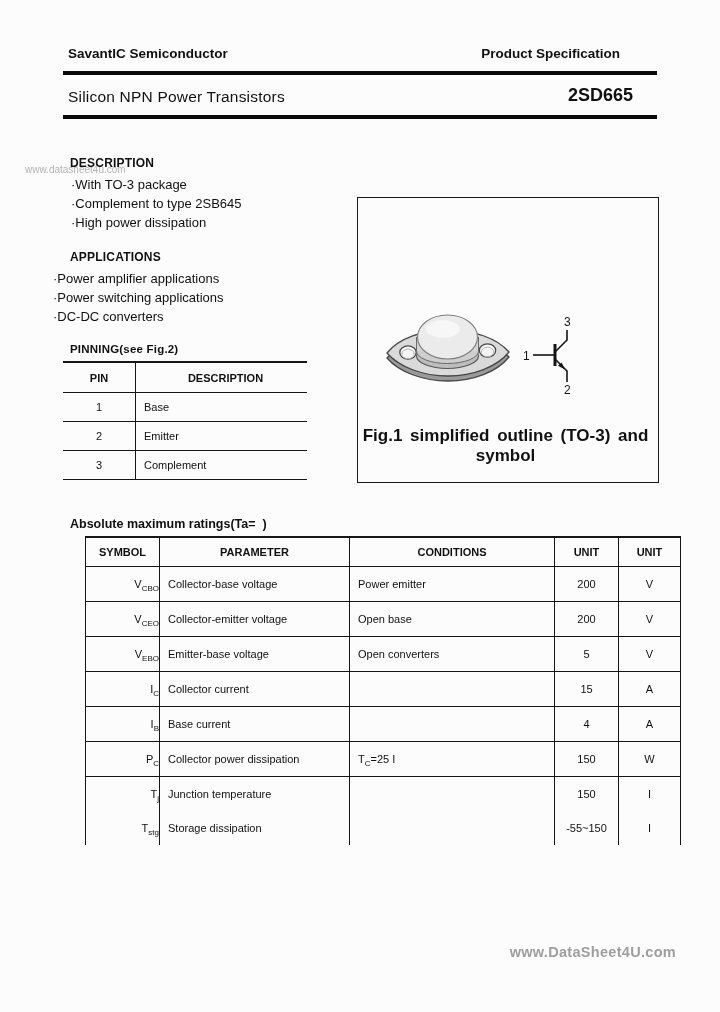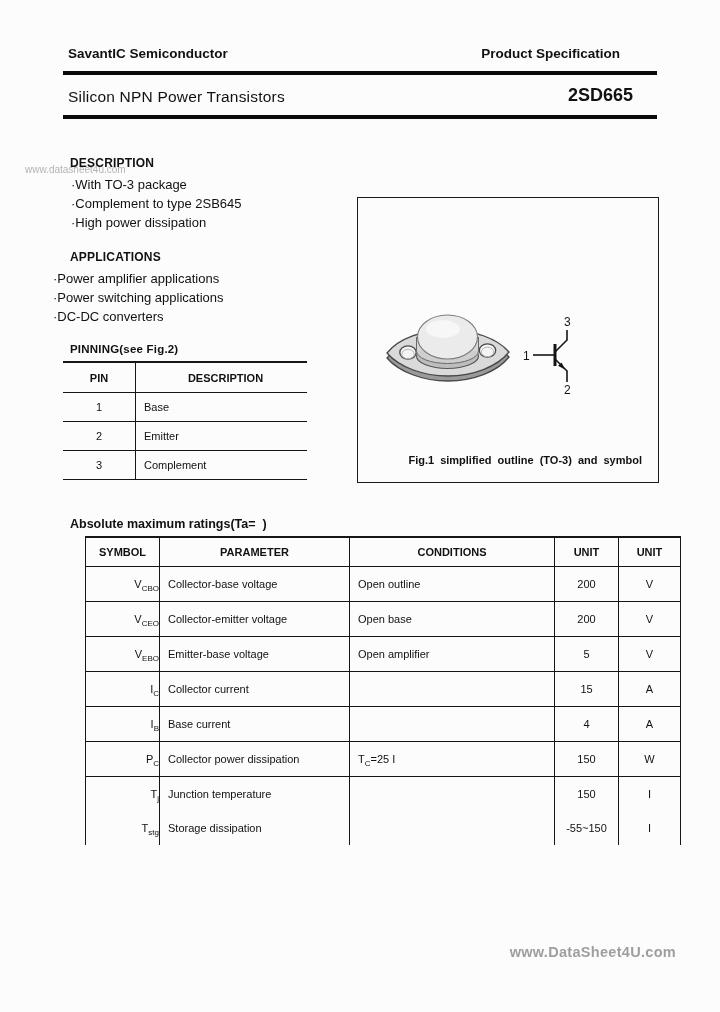--- a/index.html
+++ b/index.html
@@ -31,7 +31,7 @@
   .pt .c2{width:163px;text-align:left;padding-left:8px;}
   
   .figbox{left:357px;top:197px;width:300px;height:284px;border:1.5px solid #1a1a1a;}
-  .caption{position:absolute;left:0;right:16px;bottom:16px;text-align:right;font-size:11px;font-weight:bold;word-spacing:3px;}
+  .caption{position:absolute;left:0;right:5px;bottom:16px;text-align:center;font-size:17px;font-weight:bold;word-spacing:3px;}
   
   .rt{border-collapse:collapse;table-layout:fixed;width:595px;
       border-top:2px solid #161616;border-left:1px solid #161616;border-right:1px solid #161616;margin-left:22px;}

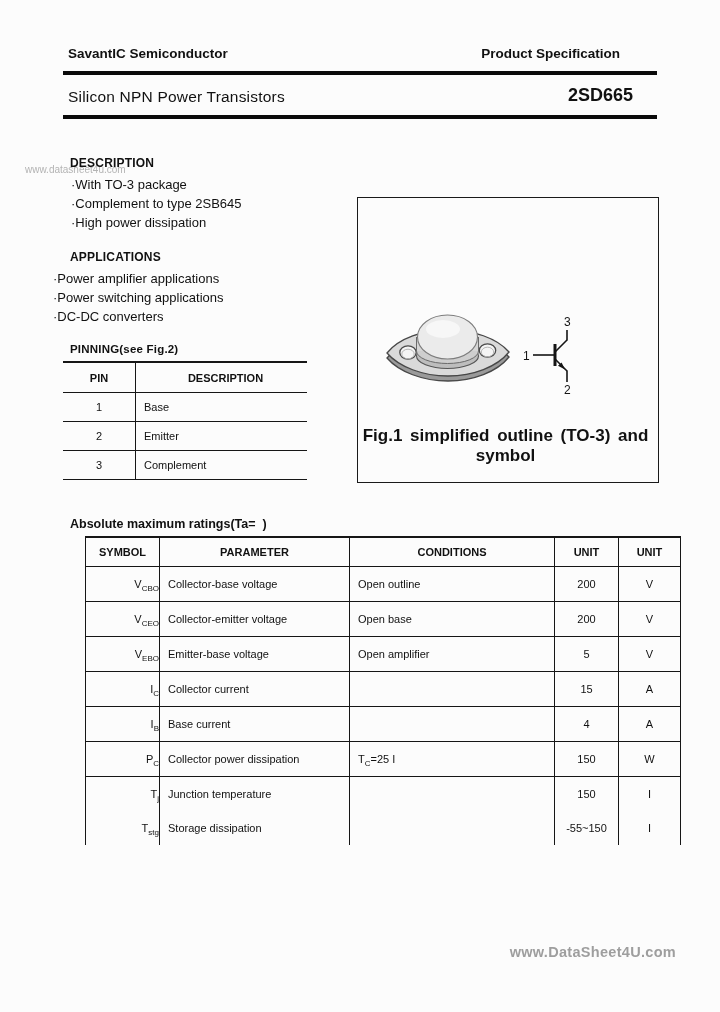--- a/index.html
+++ b/index.html
@@ -160,7 +160,7 @@
     <tr>
       <td class="sym cb"><span>V</span><sub>CBO</sub></td>
       <td class="par cb">Collector-base voltage</td>
-      <td class="con cb">Open outline</td>
+      <td class="con cb">Power emitter</td>
       <td class="val cb">200</td>
       <td class="uni">V</td>
     </tr>

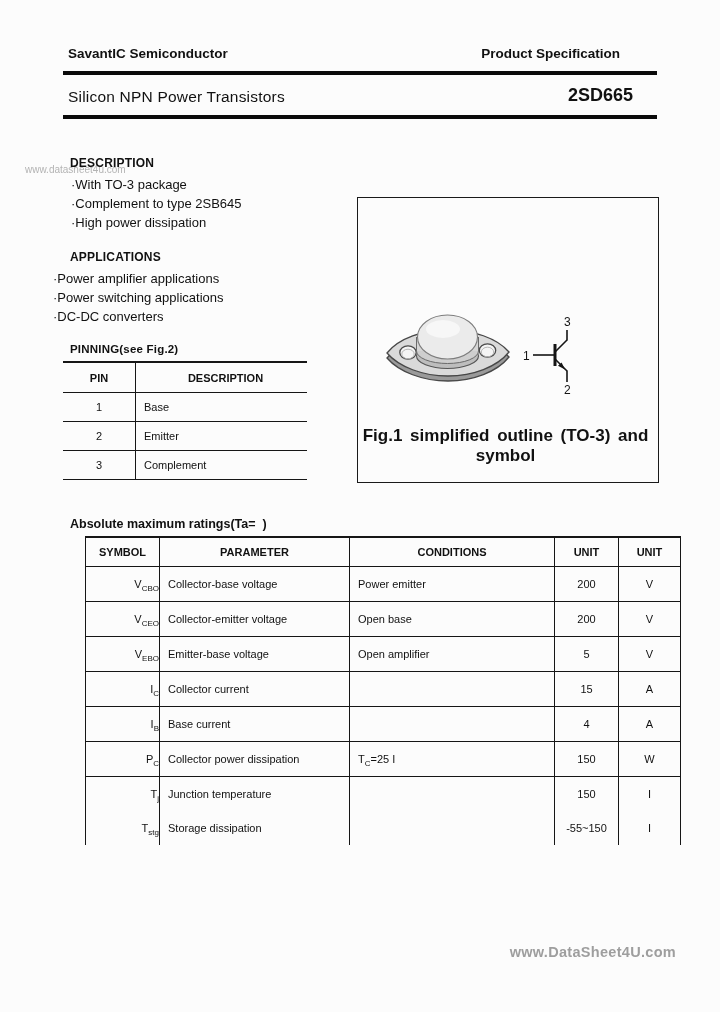--- a/index.html
+++ b/index.html
@@ -176,7 +176,7 @@
     <tr>
       <td class="sym cb"><span>V</span><sub>EBO</sub></td>
       <td class="par cb">Emitter-base voltage</td>
-      <td class="con cb">Open amplifier</td>
+      <td class="con cb">Open converters</td>
       <td class="val cb">5</td>
       <td class="uni">V</td>
     </tr>

